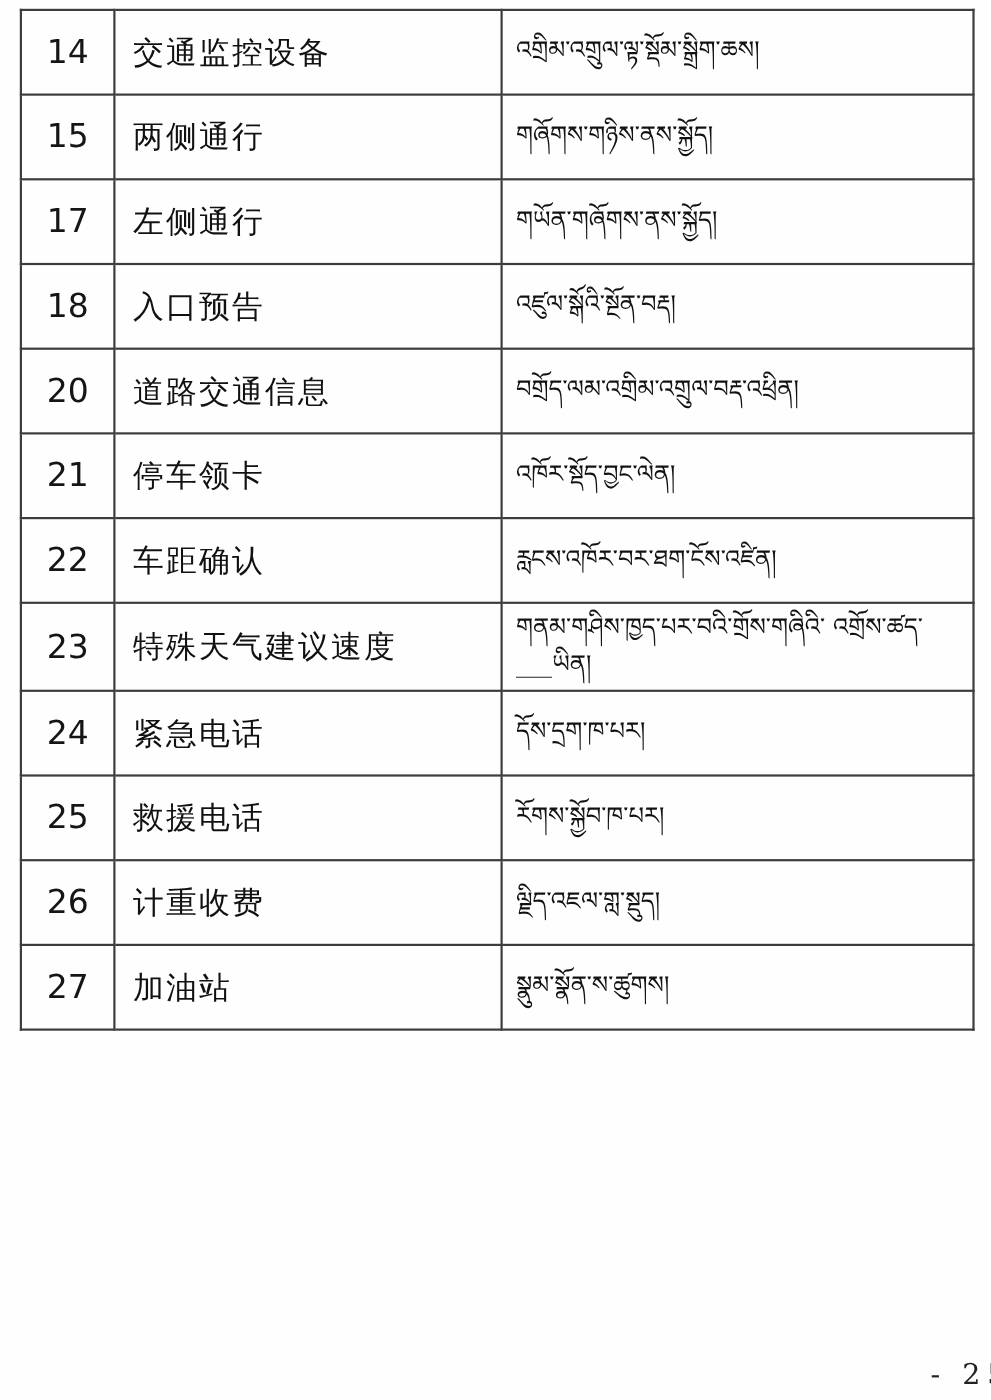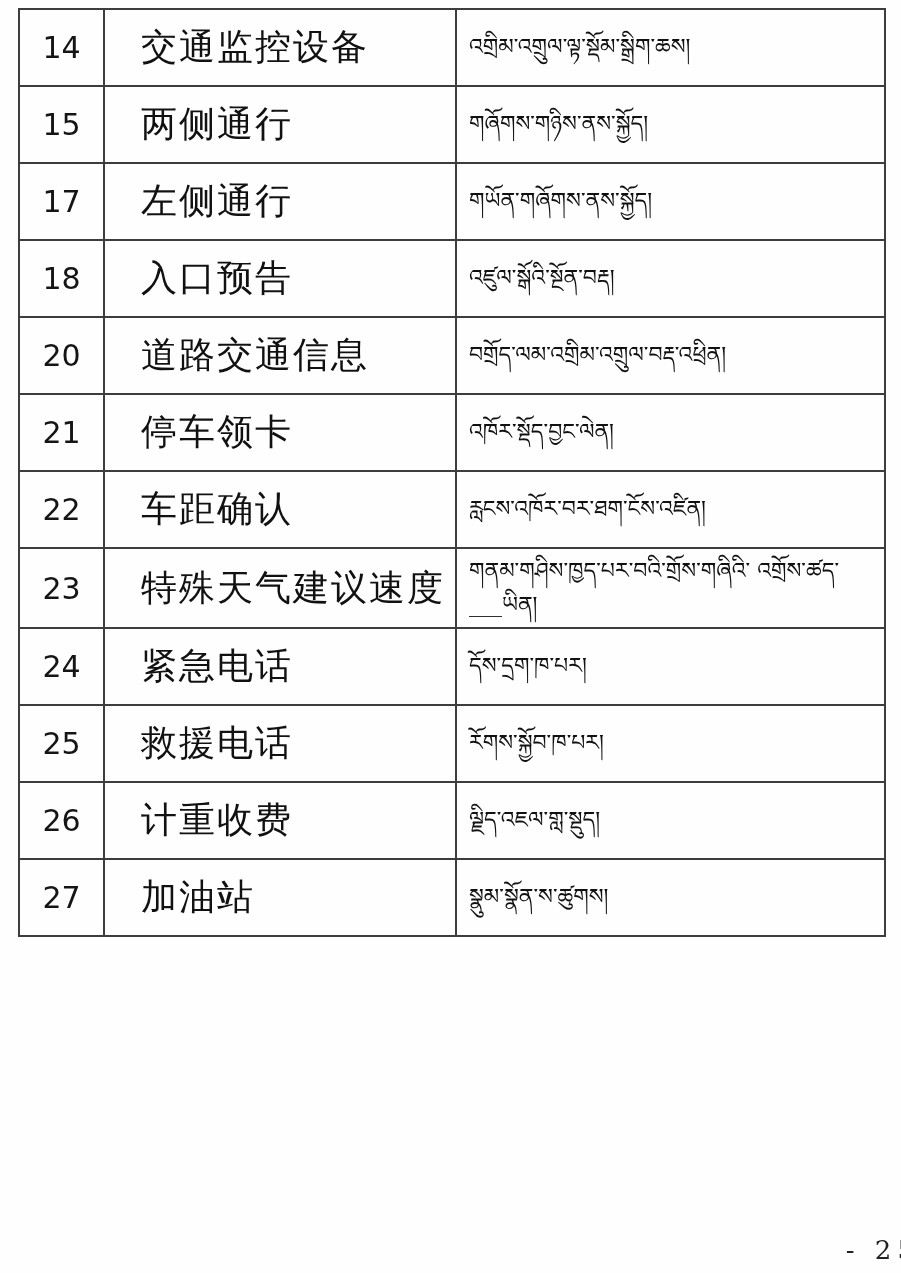--- a/index.html
+++ b/index.html
@@ -42,9 +42,9 @@
     margin-left: 10px;
   }
   td.zh {
-    padding-left: 36px;
+    padding-left: 16px;
     font-family: "DejaVu Serif", "Liberation Serif", serif;
-    font-size: 36px;
+    font-size: 28px;
     letter-spacing: 2px;
     color: #111;
   }

